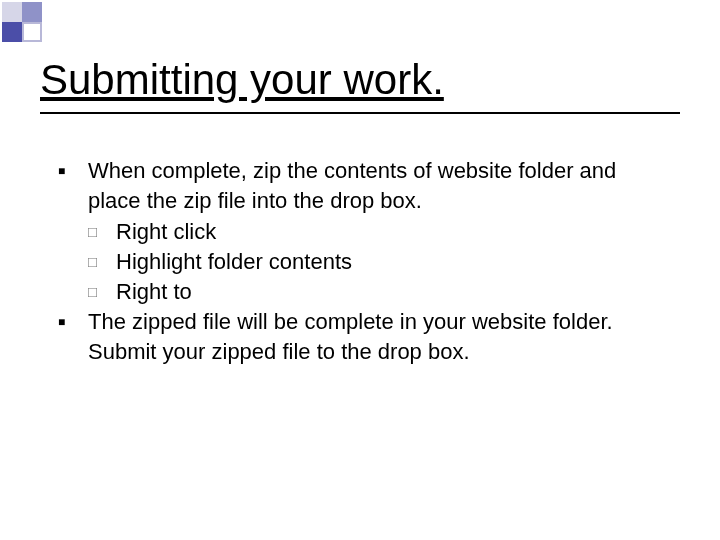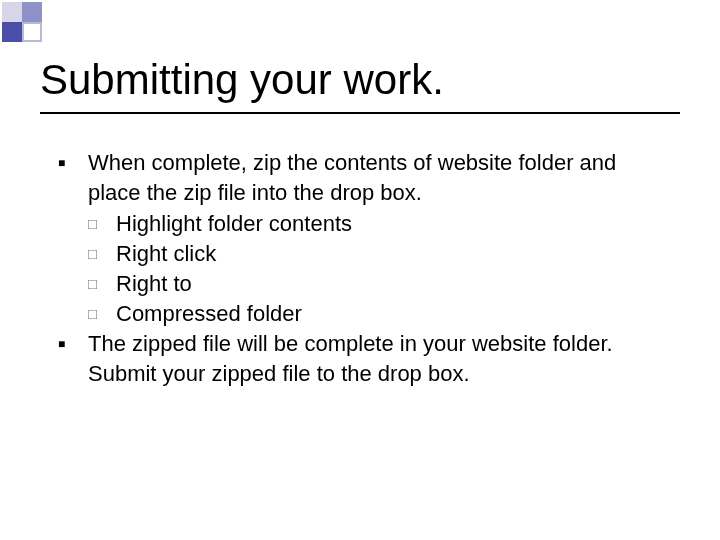--- a/index.html
+++ b/index.html
@@ -64,6 +64,7 @@
     font-size: 42px;
     letter-spacing: 0;
     font-family: Arial, Helvetica, sans-serif;
+    text-decoration: underline;
   }
   .body {
     position: absolute;

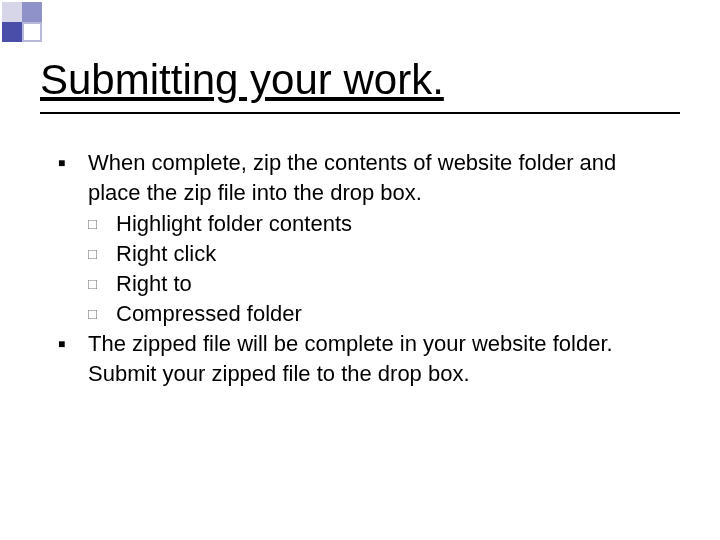--- a/index.html
+++ b/index.html
@@ -68,7 +68,7 @@
   }
   .body {
     position: absolute;
-    top: 148px;
+    top: 156px;
     left: 58px;
     right: 48px;
     font-size: 22px;

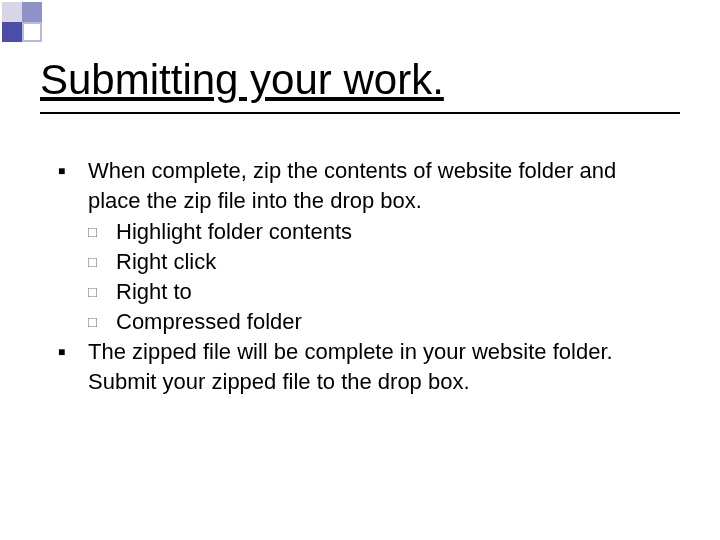--- a/index.html
+++ b/index.html
@@ -138,11 +138,11 @@
 
     <div class="b2">
       <span class="bullet"></span>
-      <span class="text">Highlight folder contents</span>
+      <span class="text">Right click</span>
     </div>
     <div class="b2">
       <span class="bullet"></span>
-      <span class="text">Right click</span>
+      <span class="text">Highlight folder contents</span>
     </div>
     <div class="b2">
       <span class="bullet"></span>

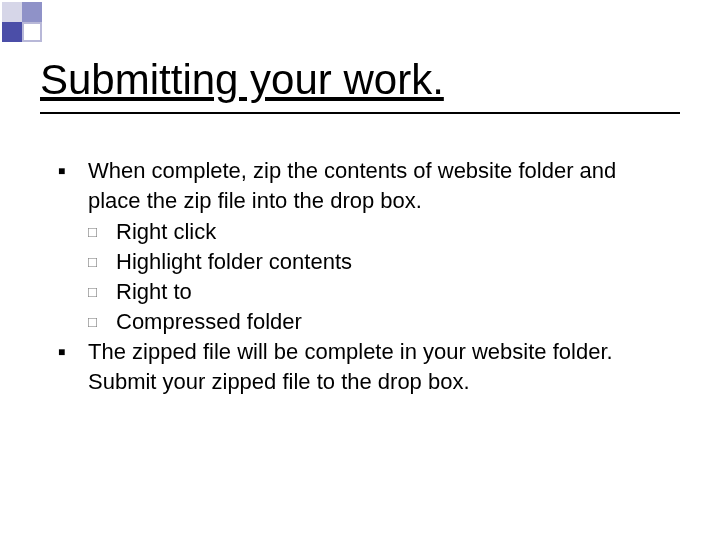--- a/index.html
+++ b/index.html
@@ -148,10 +148,6 @@
       <span class="bullet"></span>
       <span class="text">Right to</span>
     </div>
-    <div class="b2">
-      <span class="bullet"></span>
-      <span class="text">Compressed folder</span>
-    </div>
 
     <div class="b1">
       <span class="bullet"></span>

